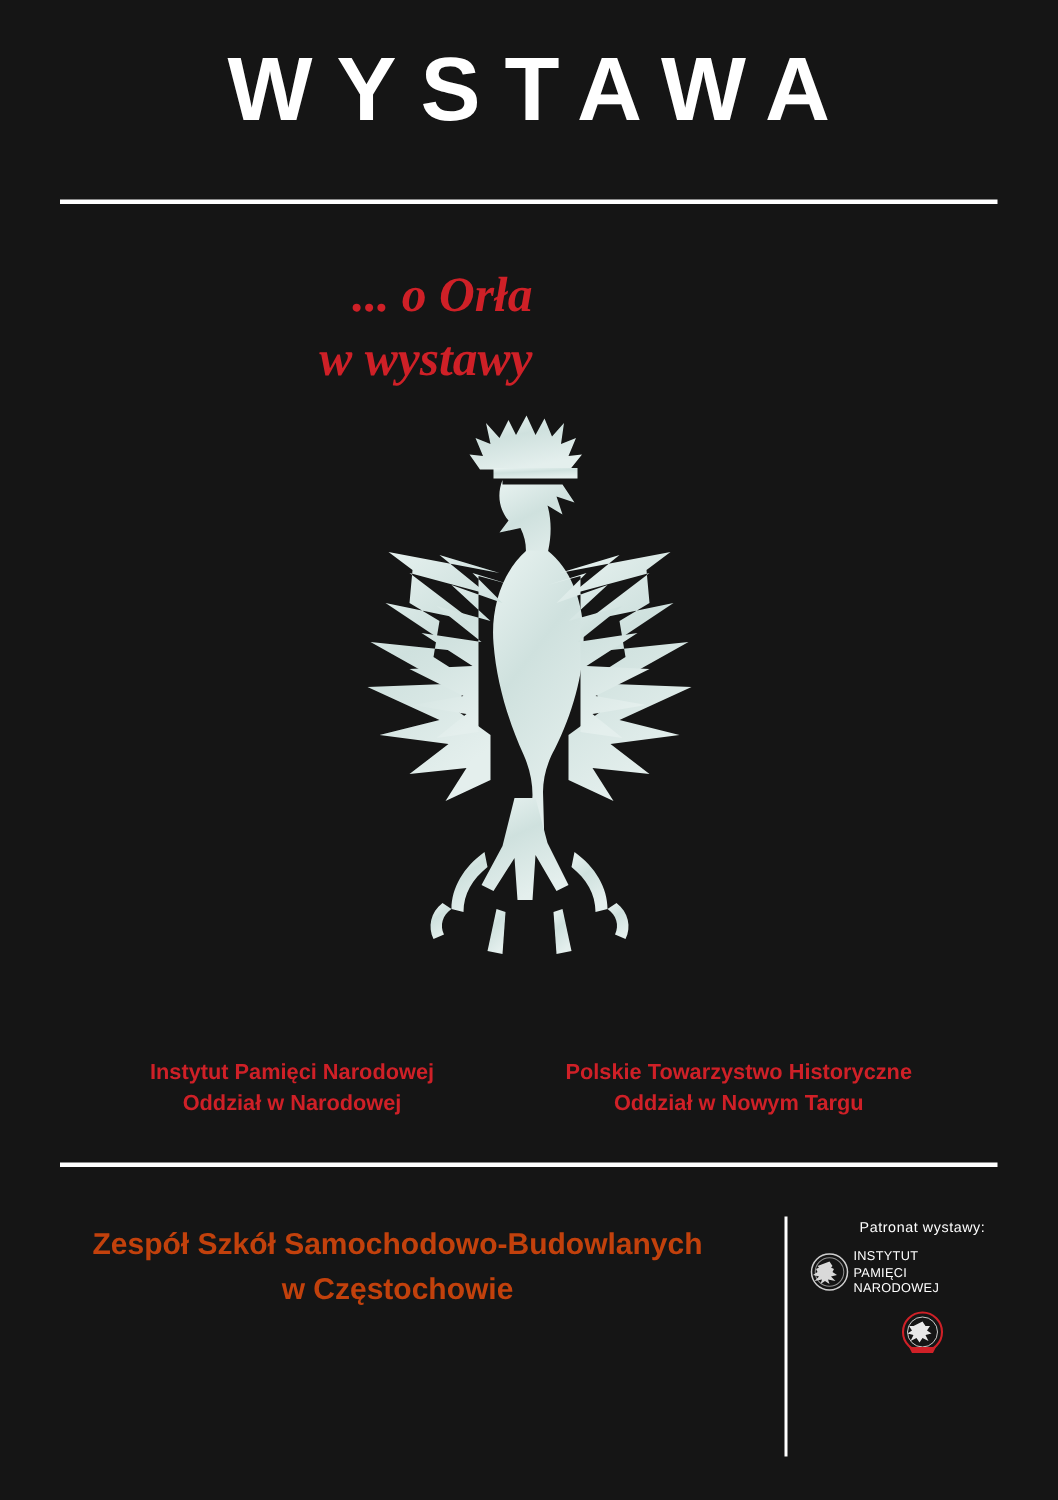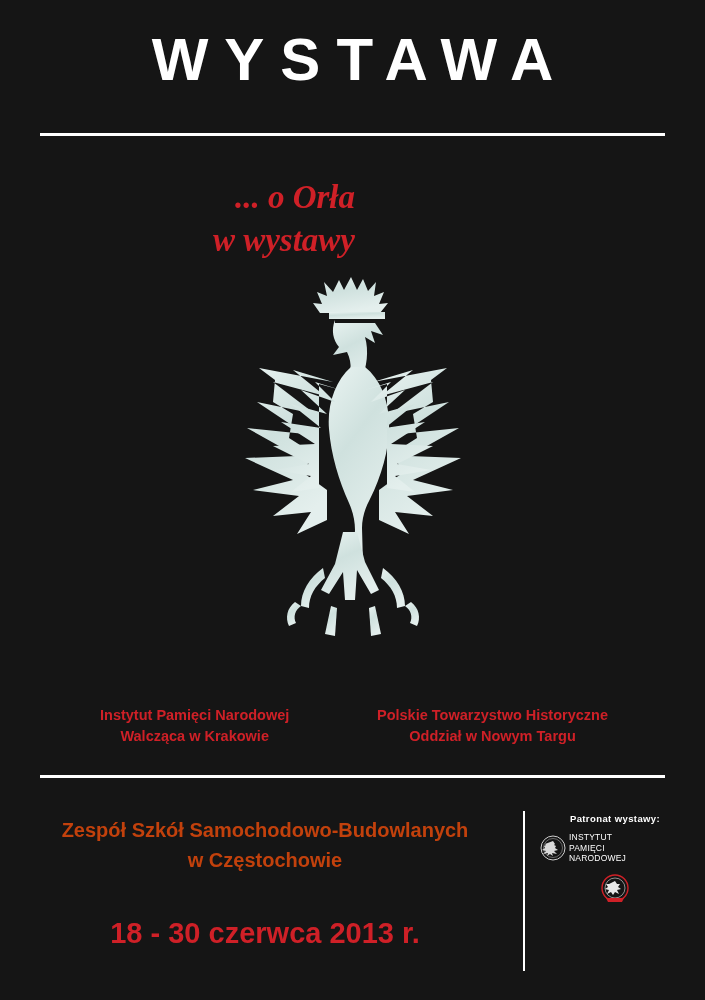--- a/index.html
+++ b/index.html
@@ -269,7 +269,7 @@
   <div class="organisers">
     <div class="org-col-1">
       <div>Instytut Pamięci Narodowej</div>
-      <div>Walcząca w Krakowie</div>
+      <div>Oddział w Narodowej</div>
     </div>
     <div class="org-col-2">
       <div>Polskie Towarzystwo Historyczne</div>

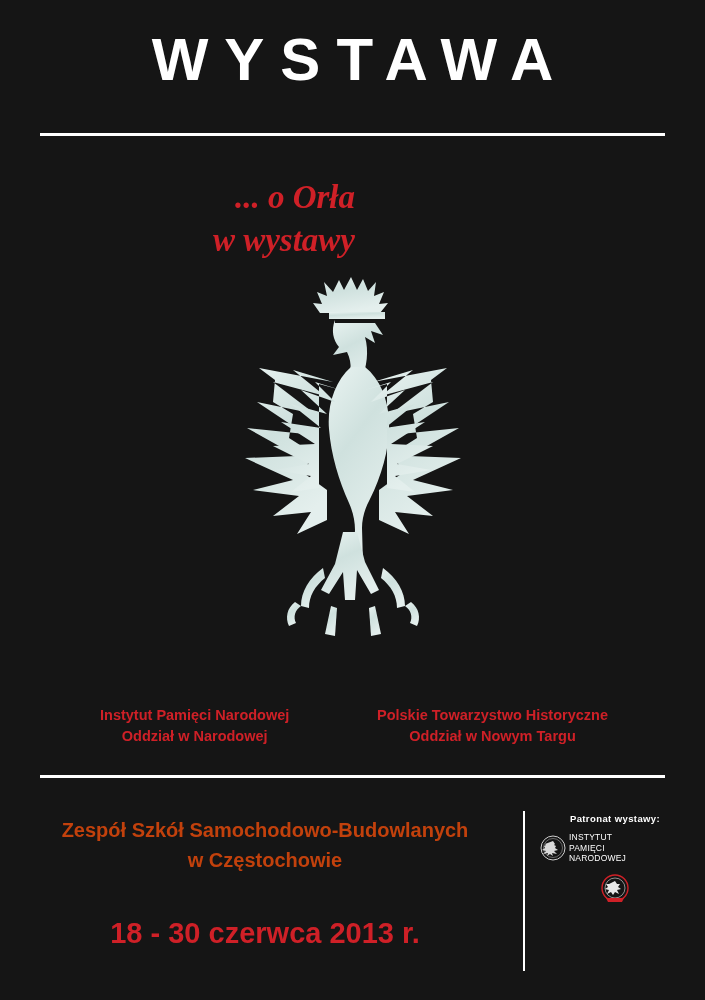--- a/index.html
+++ b/index.html
@@ -171,7 +171,7 @@
   .patronage-title {
     text-align: center;
     font-family: "Liberation Sans", sans-serif;
-    font-weight: bold;
+    font-weight: normal;
     font-size: 9.5px;
     letter-spacing: 0.4px;
     margin-bottom: 8px;

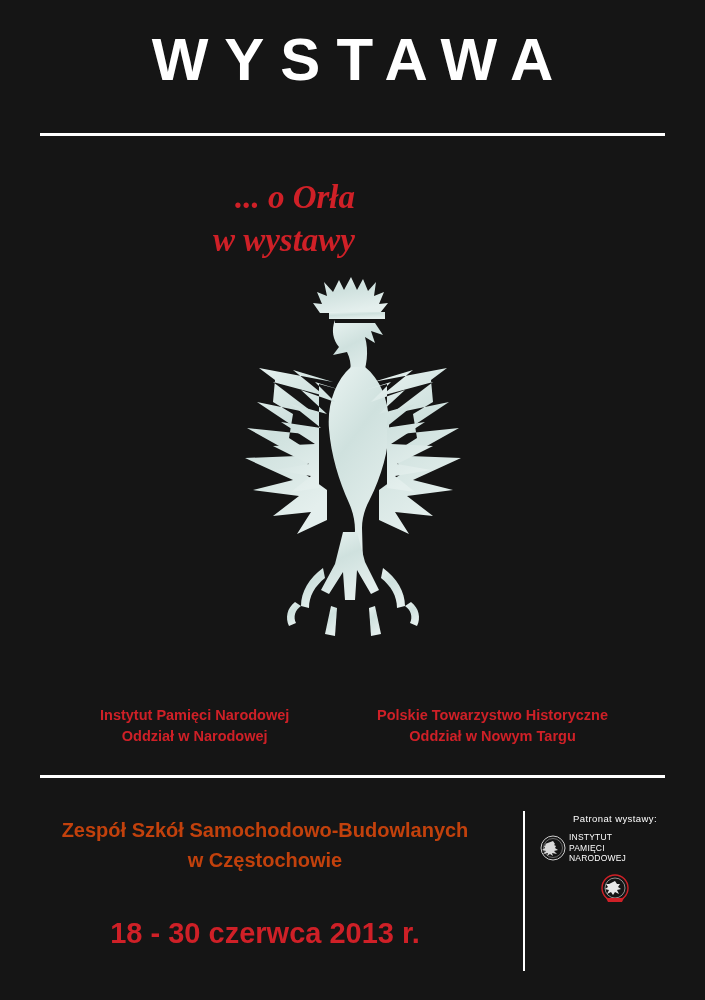--- a/index.html
+++ b/index.html
@@ -284,7 +284,6 @@
       <div>Zespół Szkół Samochodowo-Budowlanych</div>
       <div>w Częstochowie</div>
     </div>
-    <div class="dates">18 - 30 czerwca 2013 r.</div>
 
     <div class="vsep"></div>
 

